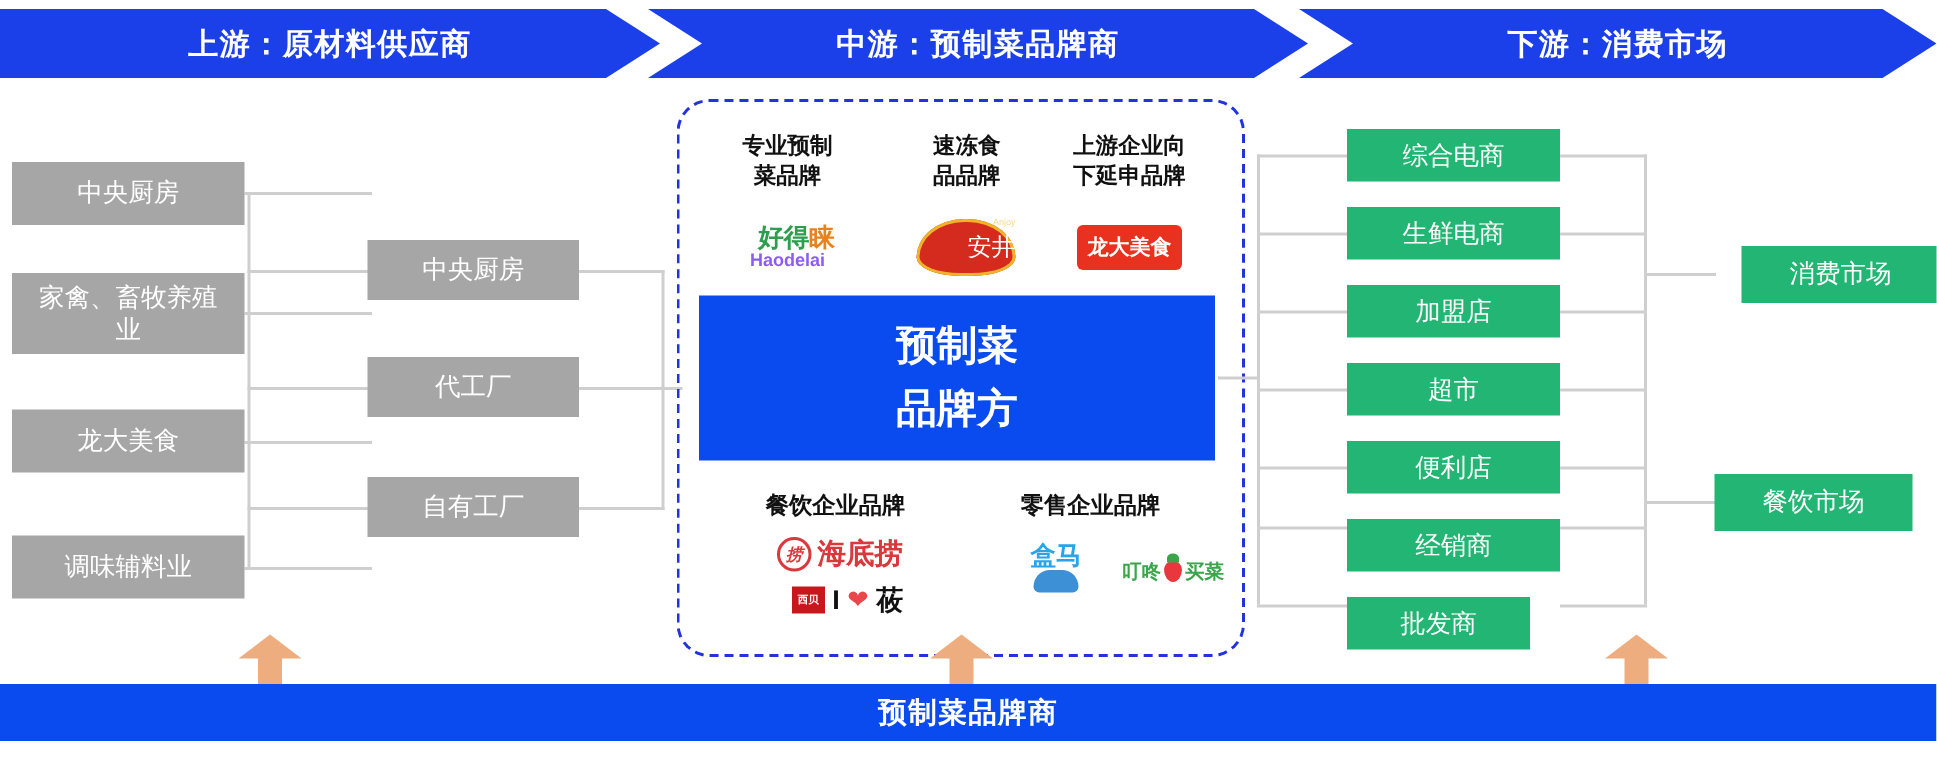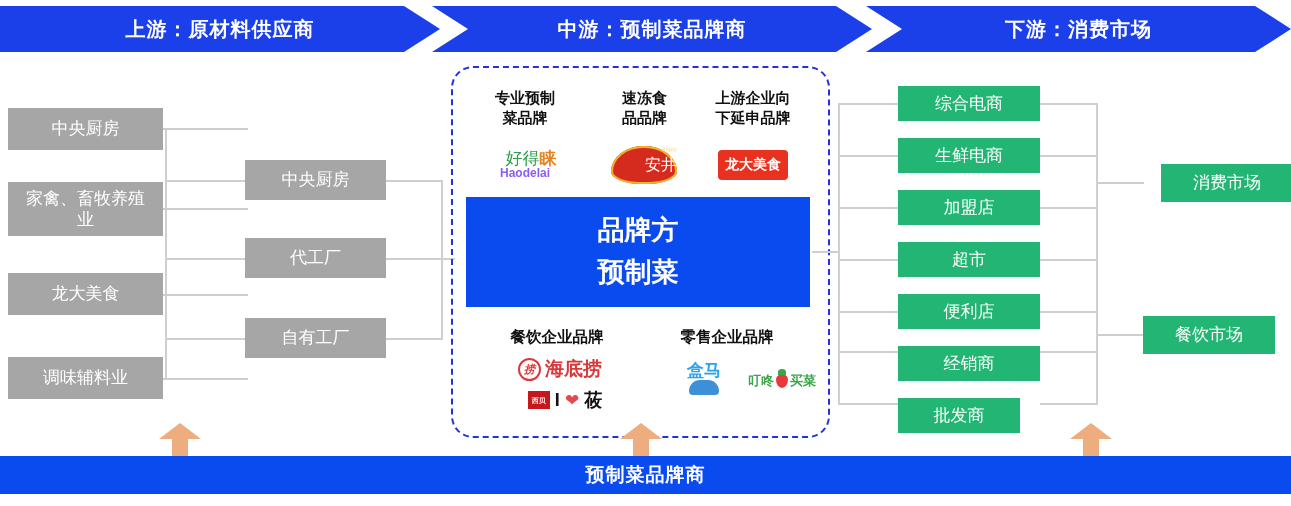--- a/index.html
+++ b/index.html
@@ -57,7 +57,7 @@
   .logo{position:absolute;display:flex;align-items:center;justify-content:center;}
 
   .lg-haodelai{flex-direction:column;line-height:1;}
-  .lg-haodelai .cn{font-size:17px;font-weight:normal;color:#2e9e4e;letter-spacing:0px;margin-left:12px;}
+  .lg-haodelai .cn{font-size:17px;font-weight:bold;color:#2e9e4e;letter-spacing:0px;margin-left:12px;}
   .lg-haodelai .cn b{color:#e8821e;}
   .lg-haodelai .en{font-size:12px;font-weight:bold;color:#8b5cf6;margin-top:0;}
 

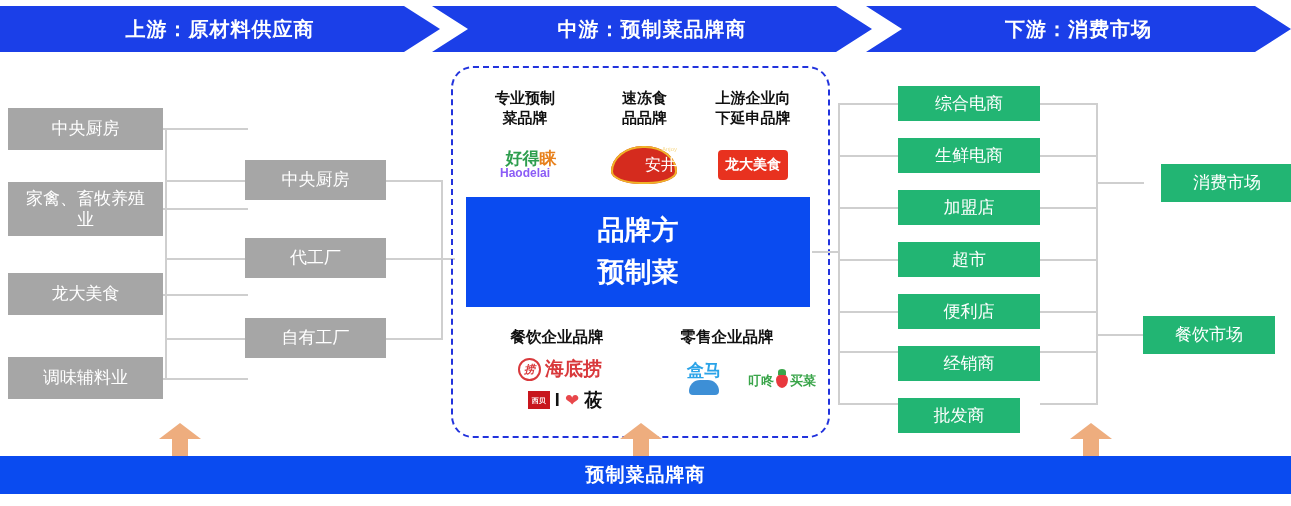--- a/index.html
+++ b/index.html
@@ -196,8 +196,8 @@
 </div>
 
 <div class="node blue-core" style="left:466px;top:197px;width:344px;height:110px;">
+  <div>预制菜</div>
   <div>品牌方</div>
-  <div>预制菜</div>
 </div>
 
 <div class="cat2" style="left:487px;top:327px;width:140px;">

